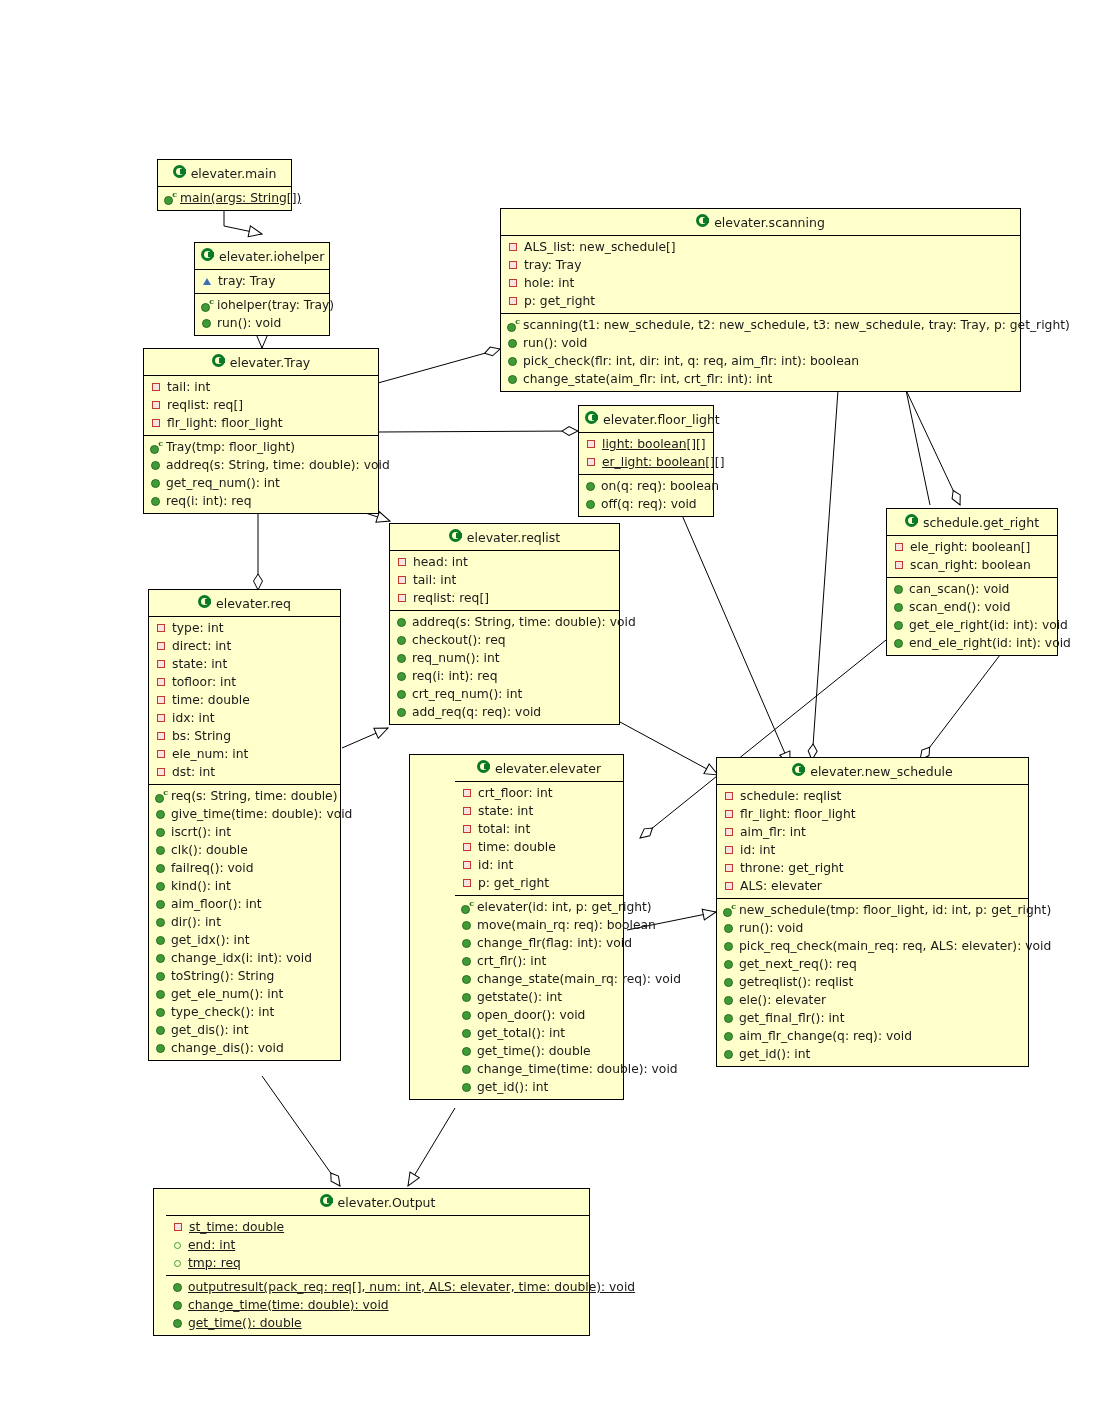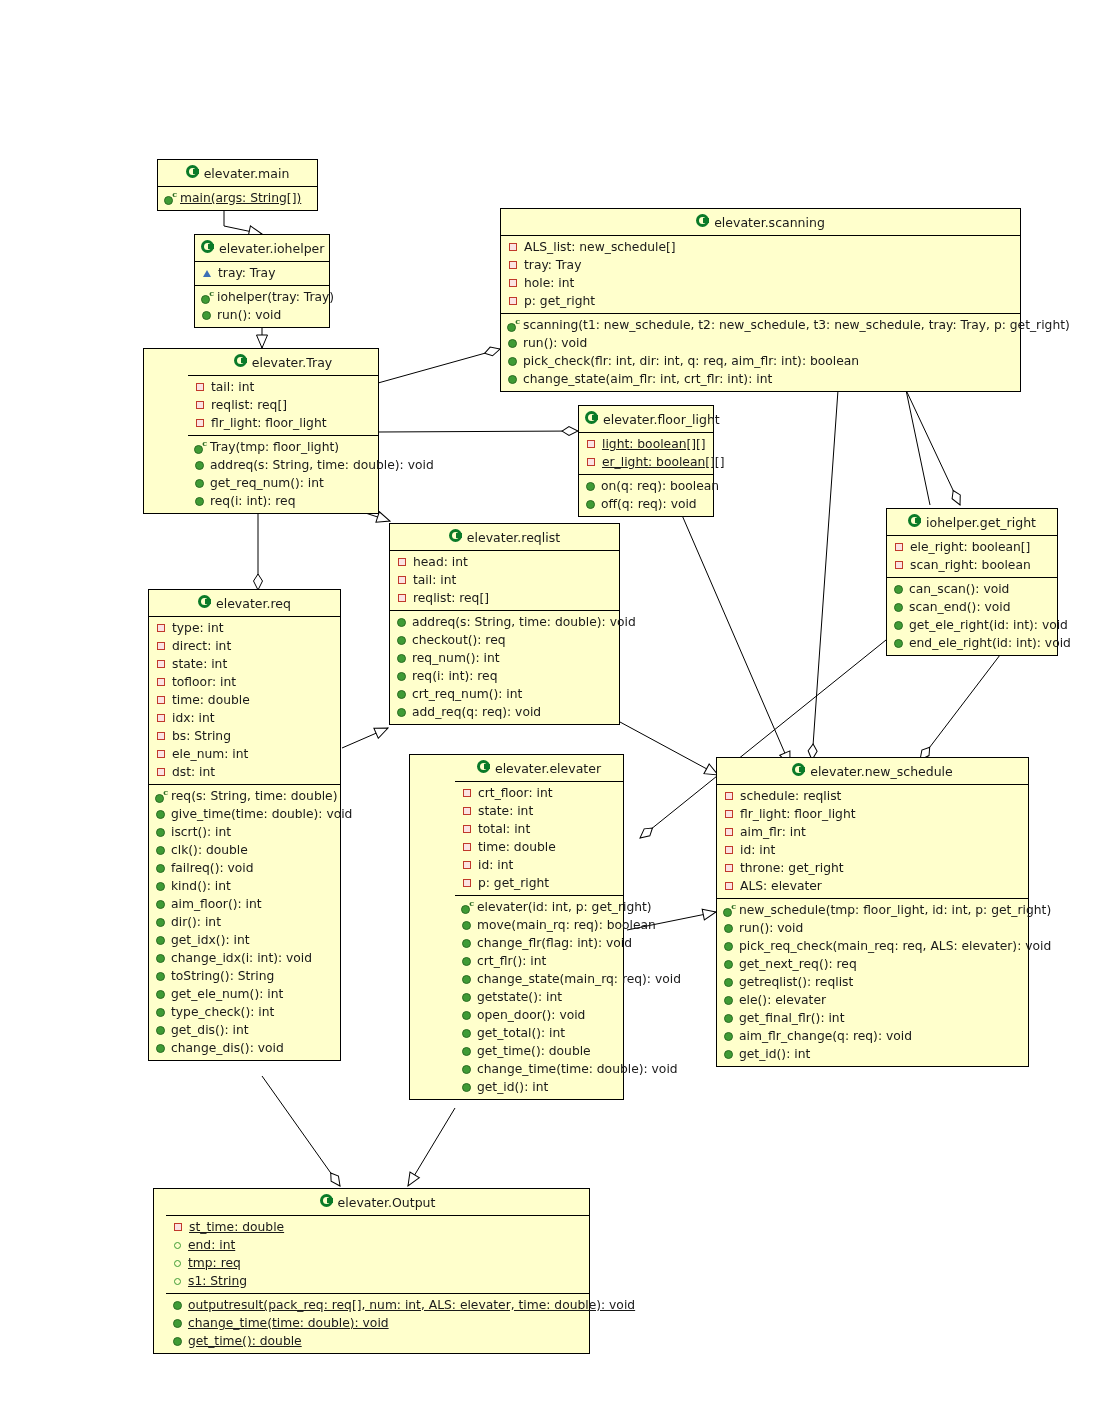--- a/index.html
+++ b/index.html
@@ -201,7 +201,7 @@
     </g>
   </svg>
 
-  <div class="uml" style="left:157px;top:159px;width:161px;">
+  <div class="uml" style="left:157px;top:159px;width:135px;">
     <div class="hdr">
       <span class="ic ic-class"></span><span>elevater.main</span>
     </div>

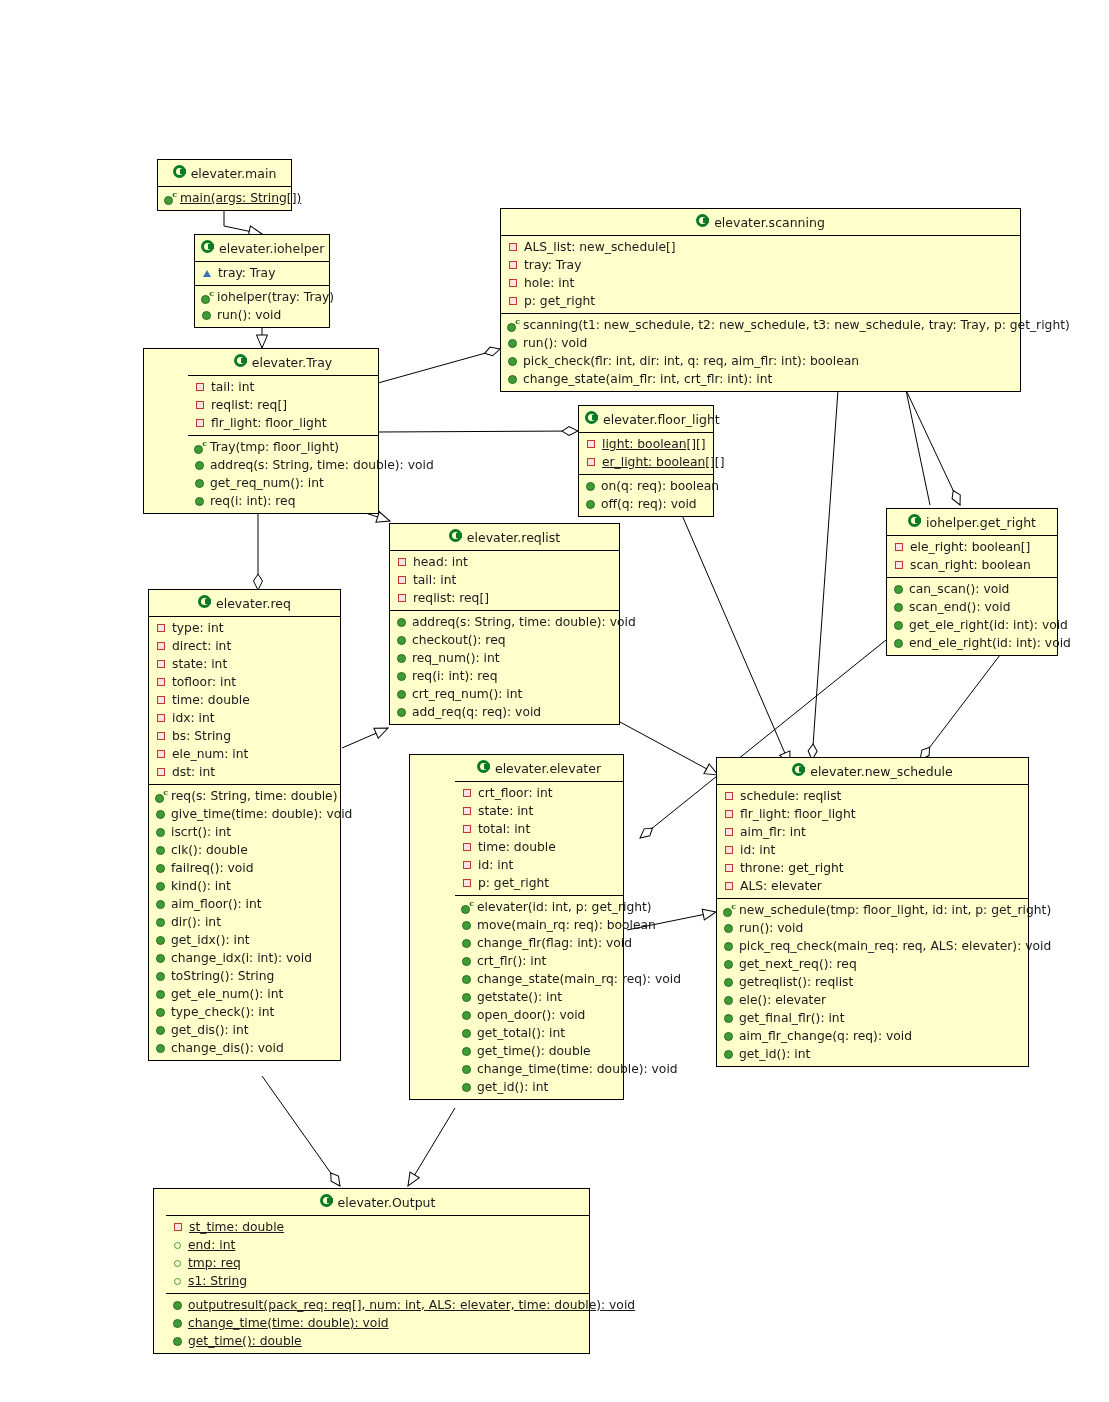--- a/index.html
+++ b/index.html
@@ -216,7 +216,7 @@
     </div>
   </div>
 
-  <div class="uml" style="left:194px;top:234px;width:136px;">
+  <div class="uml" style="left:194px;top:242px;width:136px;">
     <div class="hdr">
       <span class="ic ic-class"></span><span>elevater.iohelper</span>
     </div>

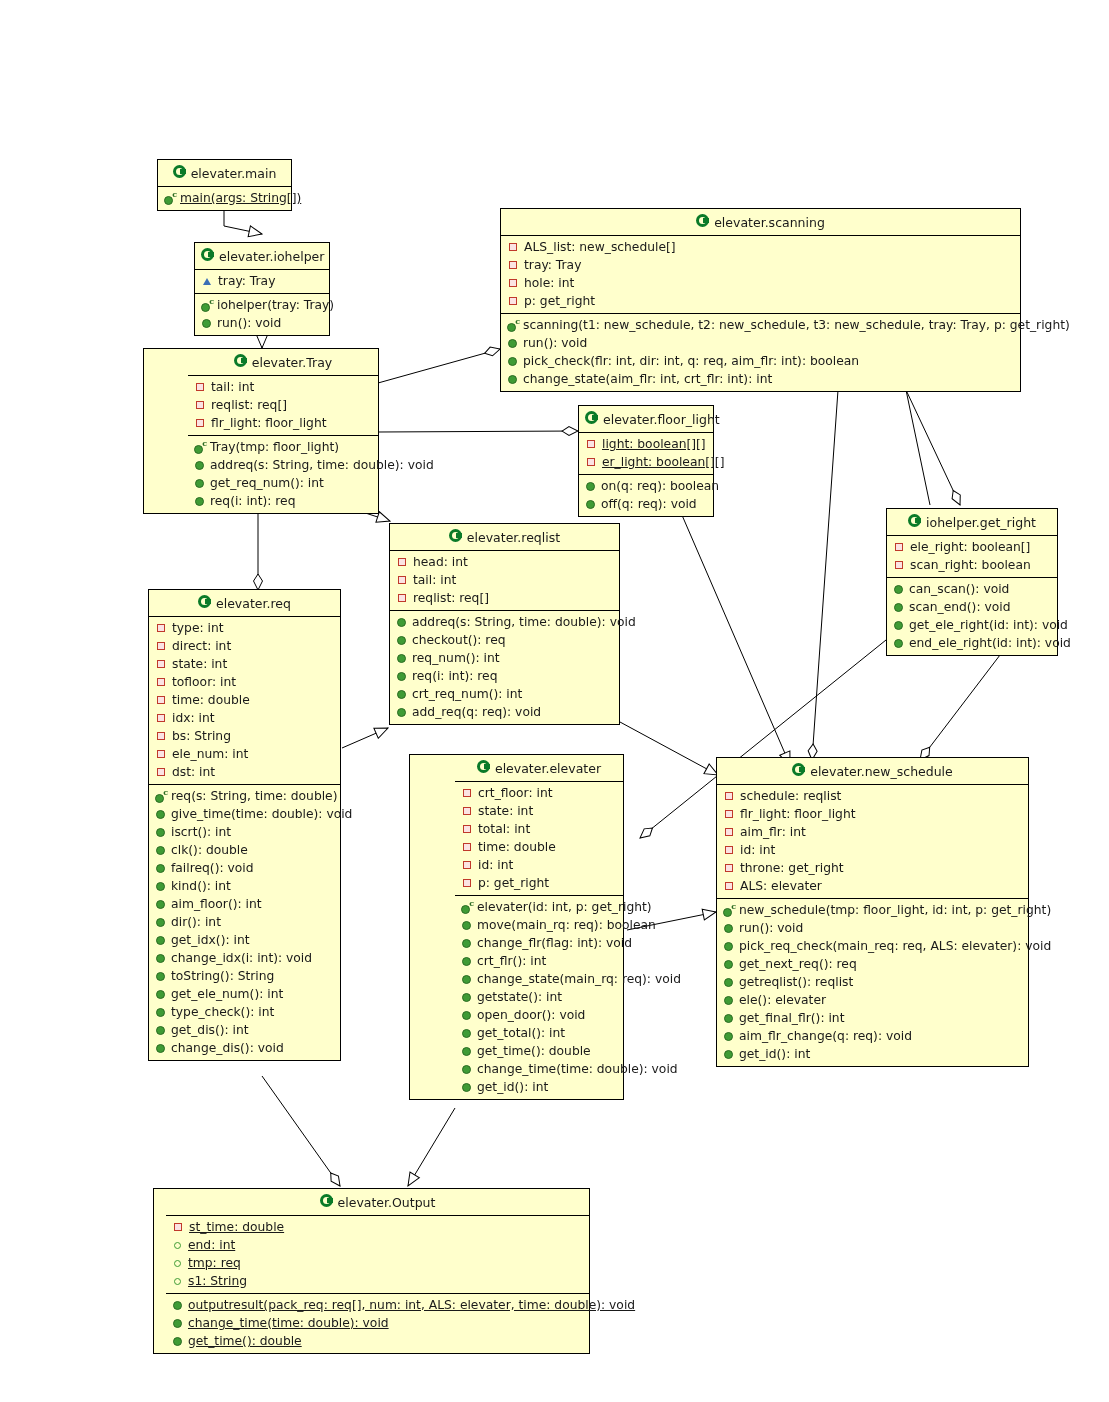--- a/index.html
+++ b/index.html
@@ -286,7 +286,7 @@
     </div>
   </div>
 
-  <div class="uml" style="left:143px;top:348px;width:236px;padding-left:44px;">
+  <div class="uml" style="left:143px;top:348px;width:236px;">
     <div class="hdr">
       <span class="ic ic-class"></span><span>elevater.Tray</span>
     </div>

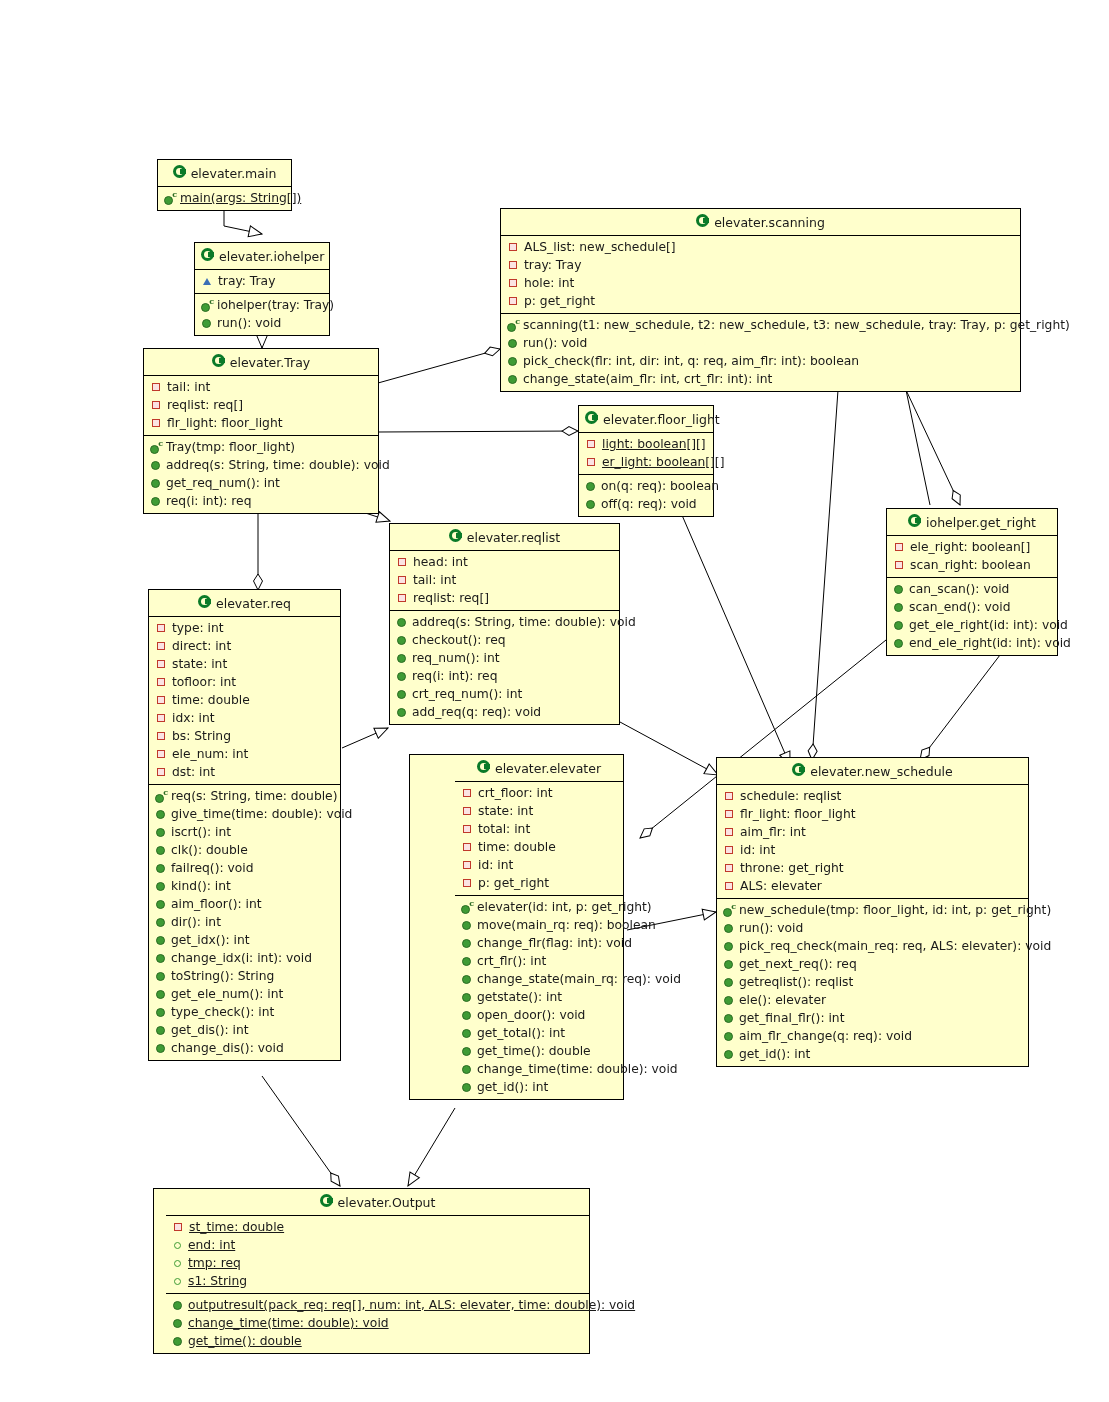--- a/index.html
+++ b/index.html
@@ -355,7 +355,7 @@
 
   <div class="uml" style="left:886px;top:508px;width:172px;">
     <div class="hdr">
-      <span class="ic ic-class"></span><span>iohelper.get_right</span>
+      <span class="ic ic-class"></span><span>schedule.get_right</span>
     </div>
     <div class="sect">
       <div class="row">

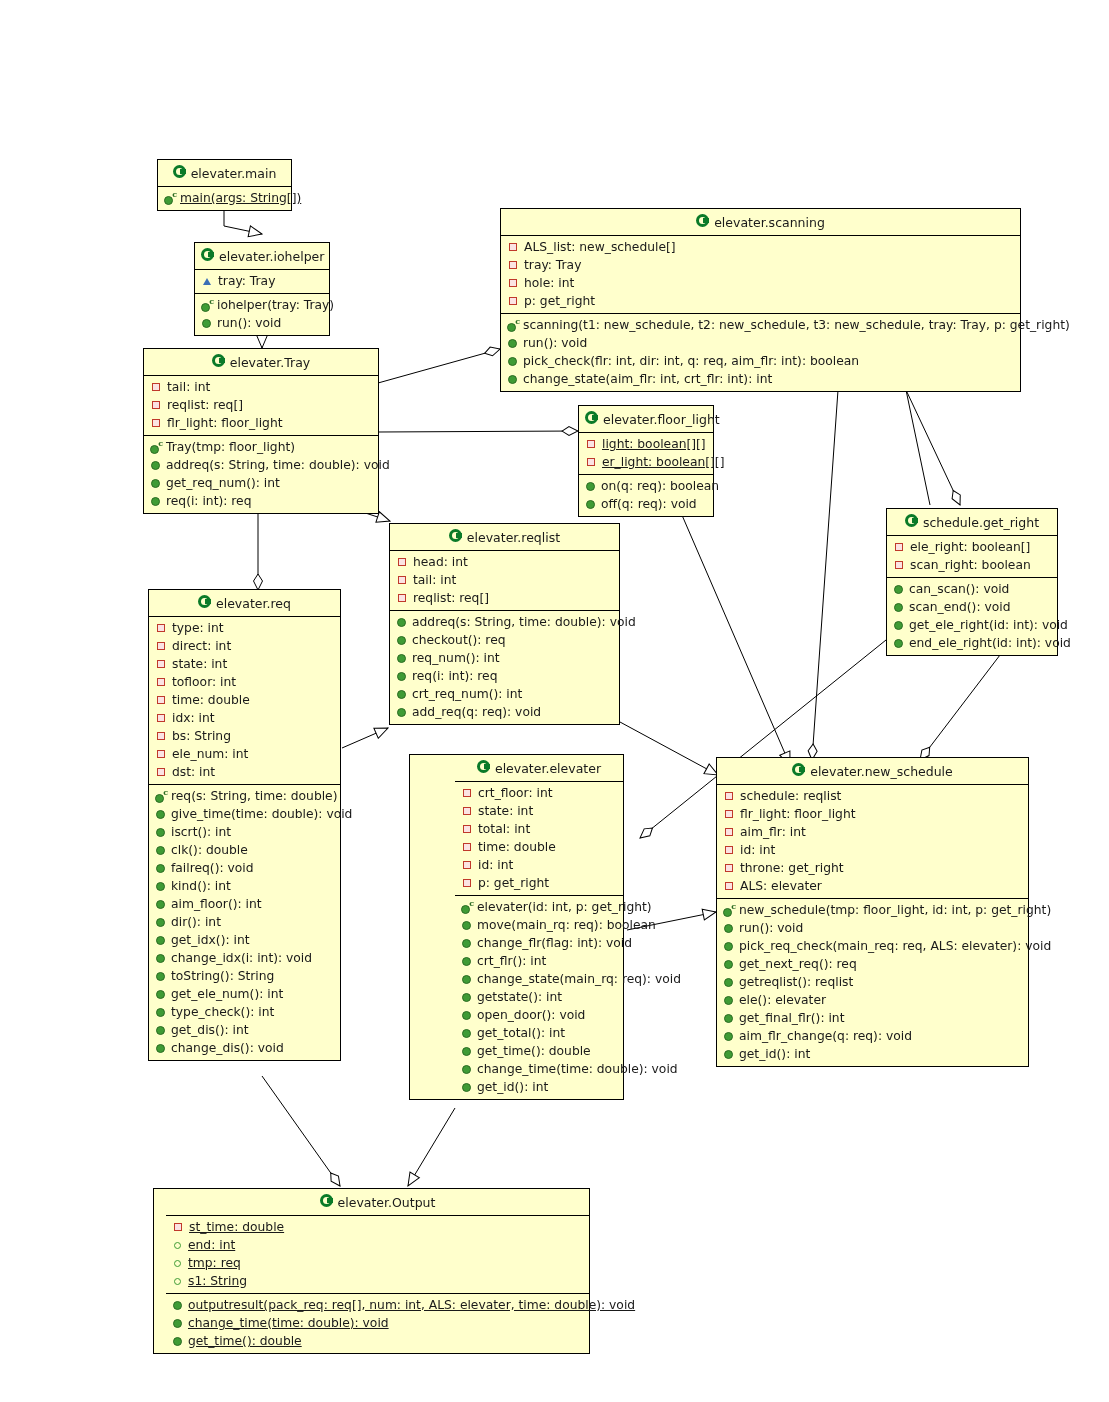--- a/index.html
+++ b/index.html
@@ -713,10 +713,6 @@
           <span class="ic ic-pkg"></span>
           <span class="txt">tmp: req</span>
         </div>
-      <div class="row stat">
-          <span class="ic ic-pkg"></span>
-          <span class="txt">s1: String</span>
-        </div>
     </div>
     <div class="sect">
       <div class="row stat">

